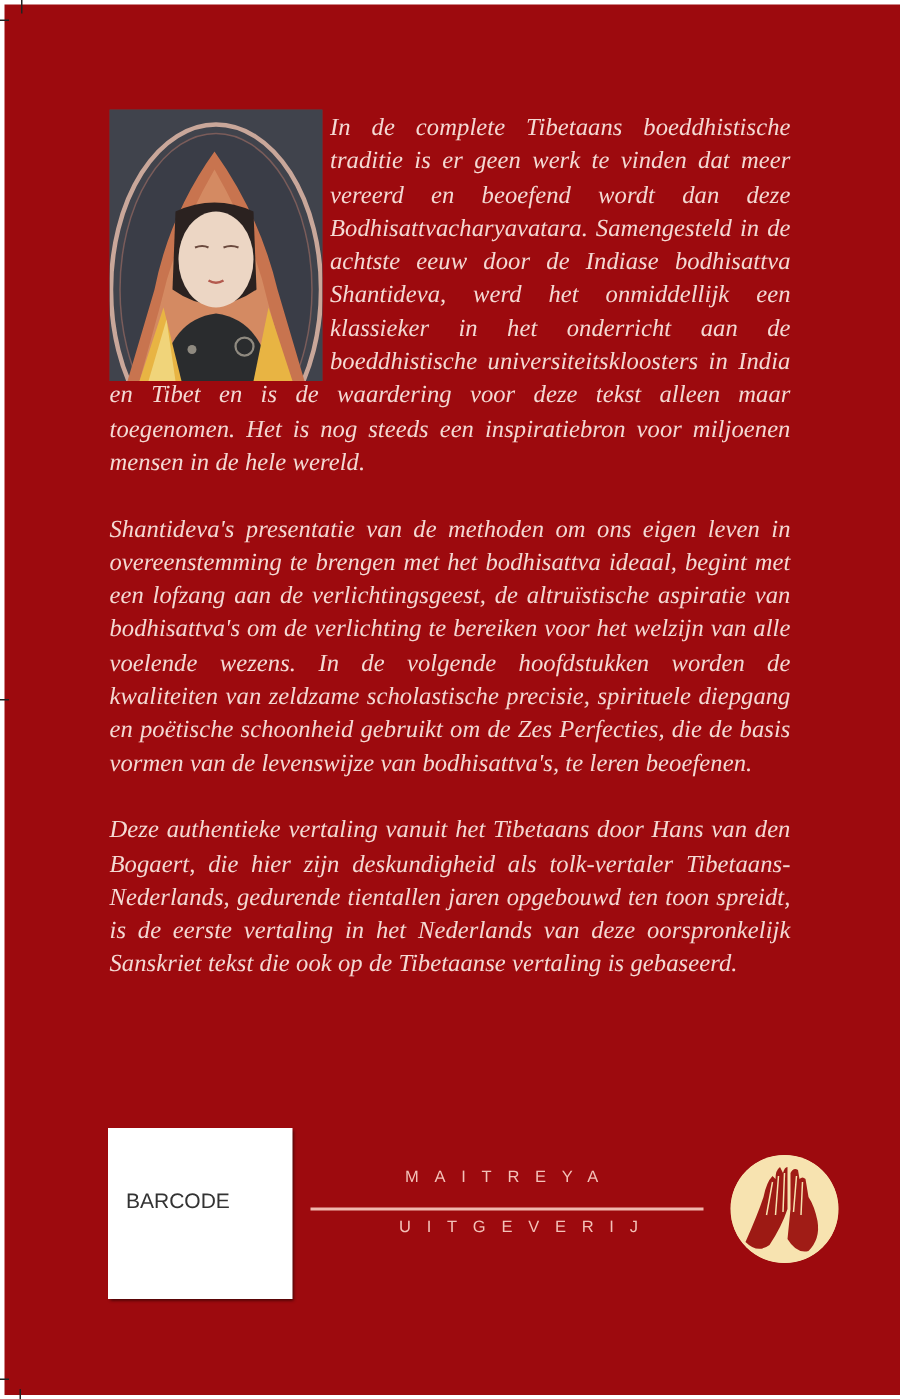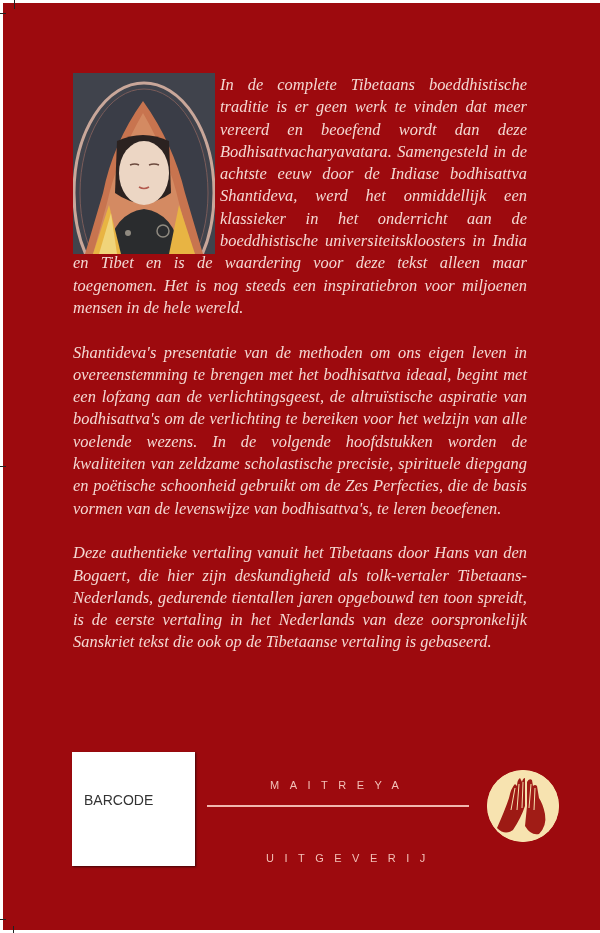--- a/index.html
+++ b/index.html
@@ -15,7 +15,7 @@
   .pub-line { position:absolute; left:207px; top:805px; width:262px; height:2px; background:#f0b7ae; }
   .pub-top, .pub-bottom { position:absolute; font-family:Liberation Sans, sans-serif; color:#f3c1b8; font-size:11px; letter-spacing:10.5px; }
   .pub-top { left:270px; top:779px; }
-  .pub-bottom { left:266px; top:812px;margin-top:40px; }
+  .pub-bottom { left:266px; top:812px; }
   .logo { position:absolute; left:487px; top:770px; width:72px; height:72px; border-radius:50%; background:#f7e3b0; overflow:hidden; }
 </style>
 </head>

